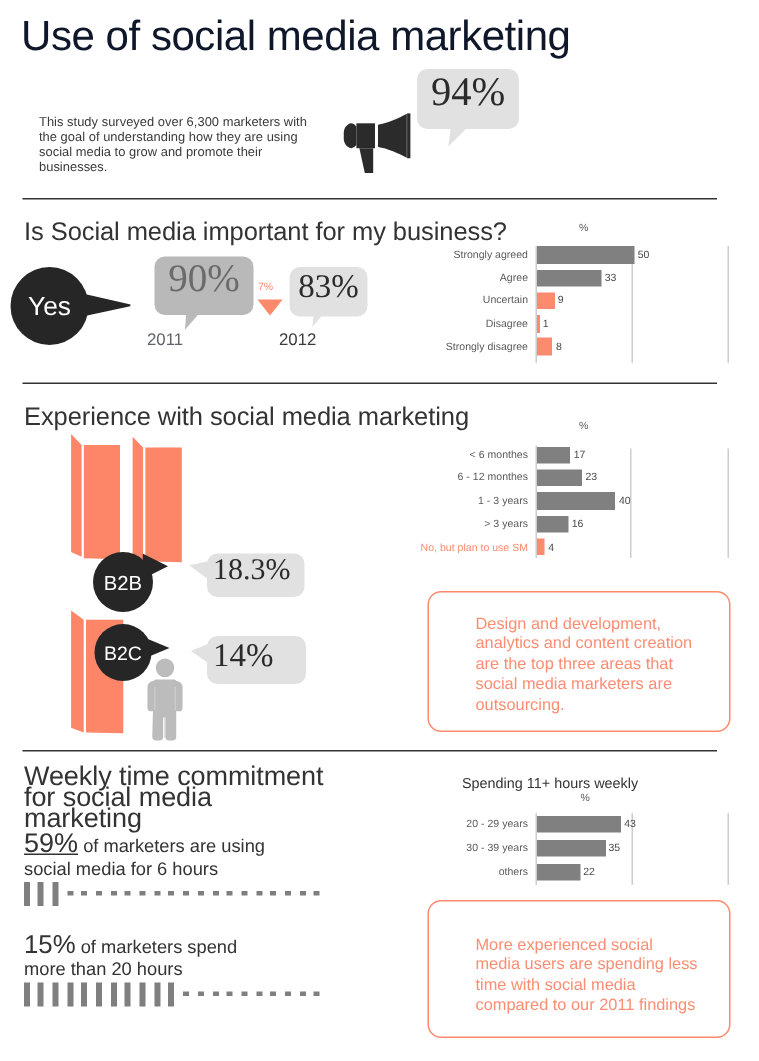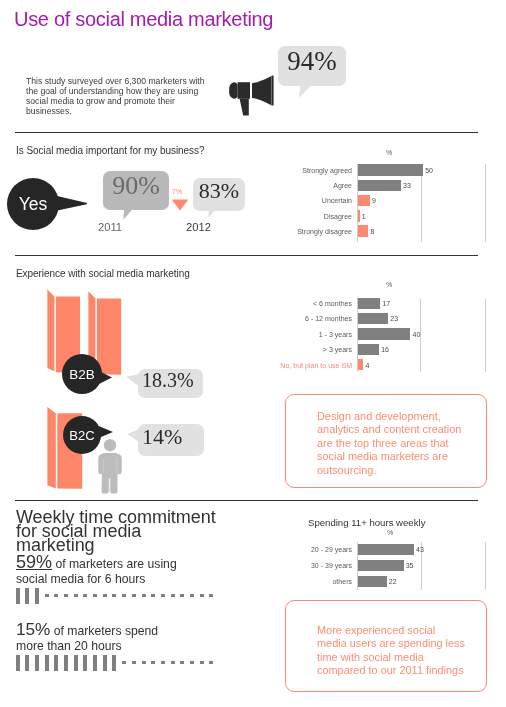--- a/index.html
+++ b/index.html
@@ -10,7 +10,7 @@
   .abs{position:absolute;}
 
   
-  .title{left:14px;top:8px;font-size:20px;letter-spacing:-0.3px;color:#a21caf;white-space:nowrap;}
+  .title{left:14px;top:8px;font-size:28px;letter-spacing:-0.3px;color:#0f172a;white-space:nowrap;}
   .sect-h{font-size:10px;letter-spacing:-0.08px;color:#333;white-space:nowrap;letter-spacing:-0.05px;}
   .intro{width:184px;font-size:8.6px;line-height:10px;color:#3a3a3a;letter-spacing:0.02px;}
 

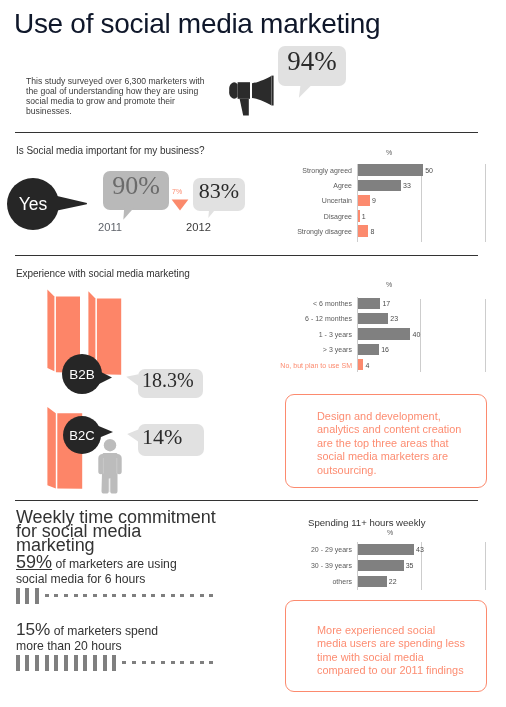--- a/index.html
+++ b/index.html
@@ -11,7 +11,7 @@
 
   
   .title{left:14px;top:8px;font-size:28px;letter-spacing:-0.3px;color:#0f172a;white-space:nowrap;}
-  .sect-h{font-size:10px;letter-spacing:-0.08px;color:#333;white-space:nowrap;letter-spacing:-0.05px;}
+  .sect-h{font-size:17px;letter-spacing:-0.08px;color:#333;white-space:nowrap;letter-spacing:-0.05px;}
   .intro{width:184px;font-size:8.6px;line-height:10px;color:#3a3a3a;letter-spacing:0.02px;}
 
   .rule{height:0;border-top:1.6px solid #333;left:15px;width:463px;}

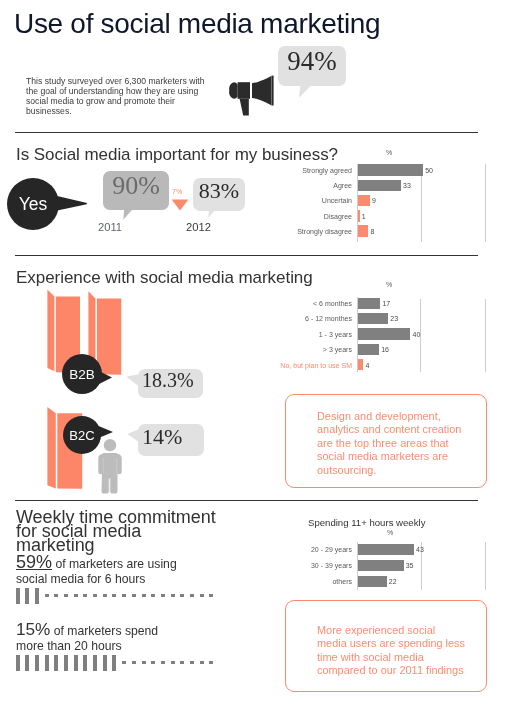--- a/index.html
+++ b/index.html
@@ -135,7 +135,7 @@
     </g>
   </svg>
 
-  <div class="abs circle-lbl" style="left:62px;top:354px;width:40px;height:40px;">
+  <div class="abs circle-lbl" style="left:62px;top:368px;width:40px;height:40px;">
     <span style="font-size:13.5px;">B2B</span>
   </div>
   <svg class="abs" style="left:95px;top:367px;" width="18" height="21" viewBox="0 0 18 21">

